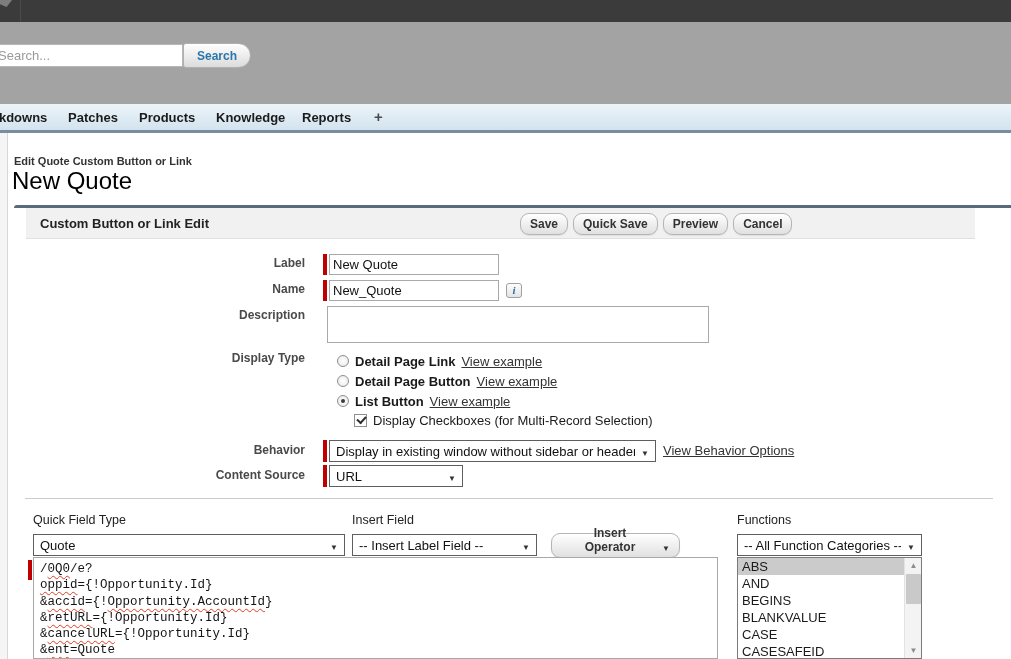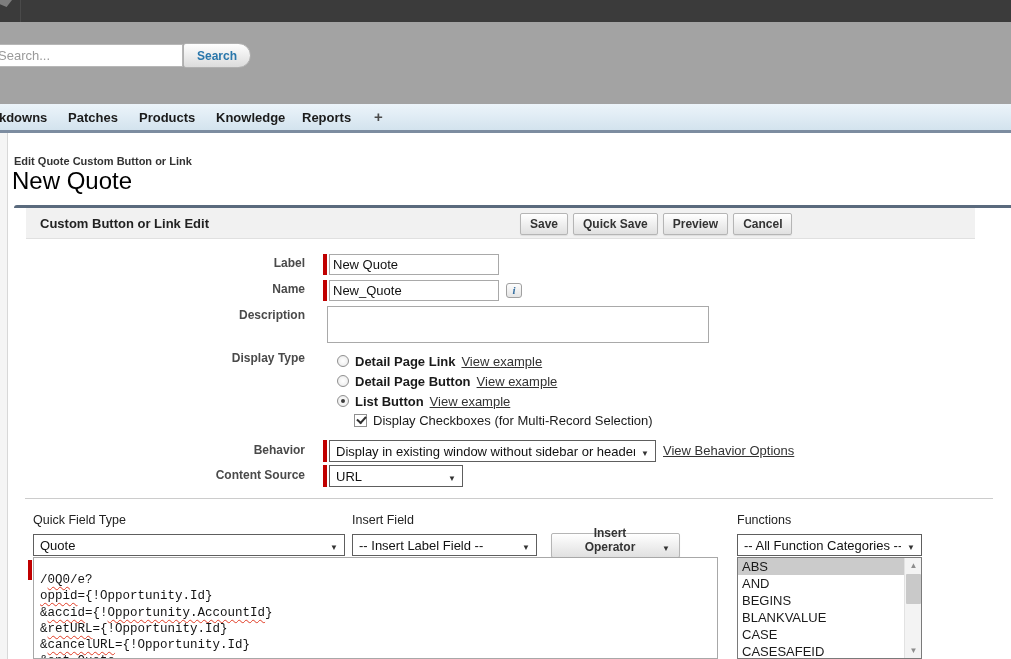--- a/index.html
+++ b/index.html
@@ -41,7 +41,7 @@
   .sect-header { position:absolute; left:26px; top:75px; width:949px; height:31px; background:#f1f1f1; border-bottom:1px solid #e0e0e0; }
   .sect-title { position:absolute; left:14px; top:8px; font-size:13px; font-weight:bold; color:#222; }
   .actions { position:absolute; left:494px; top:5px; display:flex; gap:5px; }
-  .btn { background:linear-gradient(#ffffff,#e0e0e0); border:1px solid #b5b5b5; border-radius:2px;
+  .btn { background:linear-gradient(#ffffff,#e0e0e0); border:1px solid #b5b5b5; border-radius:9px;
     font-family:"Liberation Sans",sans-serif; font-size:12px; font-weight:bold; color:#333;
     padding:3px 9px; cursor:pointer; box-shadow:0 1px 1px rgba(0,0,0,.08); }
 

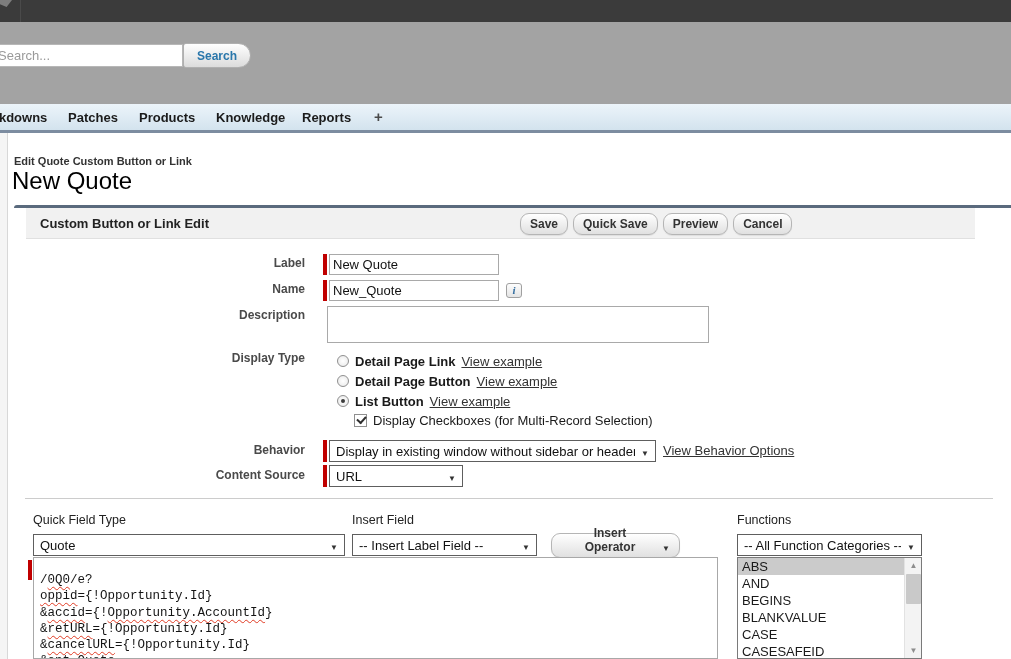--- a/index.html
+++ b/index.html
@@ -82,7 +82,7 @@
 
   
   .code-box { position:absolute; left:33px; top:424px; width:685px; height:102px;
-    border:1px solid #a8a8a8; background:#fff; padding:14px 6px; overflow:hidden;
+    border:1px solid #a8a8a8; background:#fff; padding:3px 6px; overflow:hidden;
     font-family:"Liberation Mono",monospace; font-size:12.5px; color:#141414; line-height:16.3px; cursor:text; }
   .sq { text-decoration:underline; text-decoration-style:wavy; text-decoration-color:#e03b24;
     text-decoration-thickness:1px; text-underline-offset:3px; }

